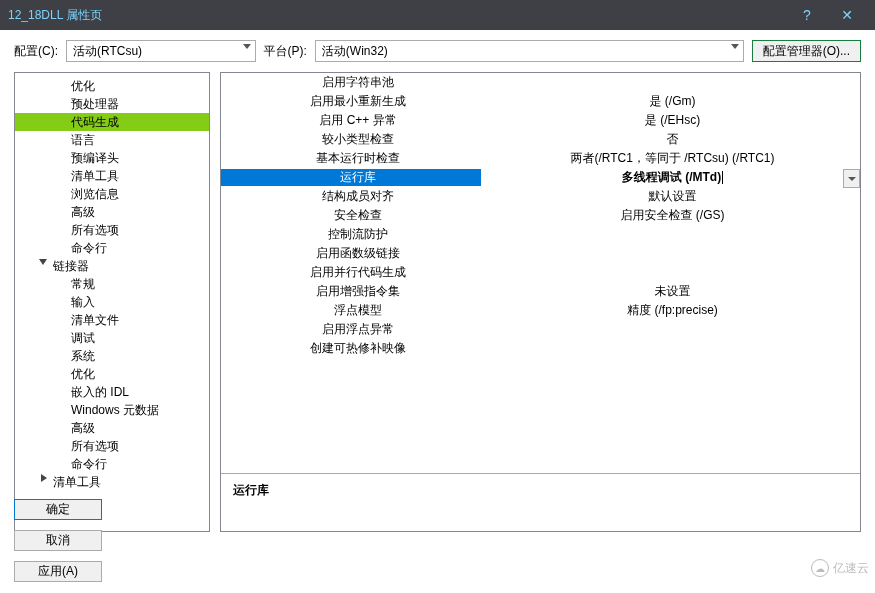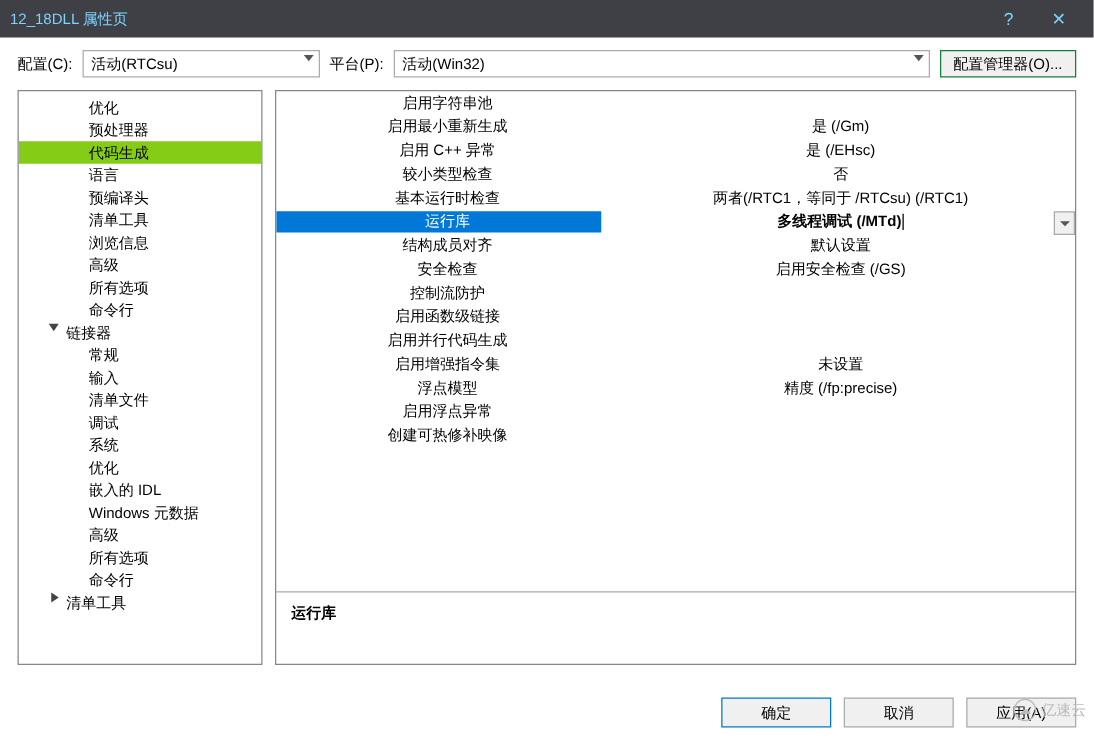--- a/index.html
+++ b/index.html
@@ -35,7 +35,7 @@
 .cursor { display: inline-block; width: 1px; height: 13px; background: #000; vertical-align: middle; margin-left: 1px; }
 .desc { border-top: 1px solid #aaa; padding: 8px 12px; height: 58px; }
 .desc .dt { font-weight: bold; margin-bottom: 2px; }
-.footer { height: 50px; display: flex; align-items: flex-end; justify-content: flex-end; padding: 0 14px; gap: 10px; }
+.footer { height: 50px; display: flex; align-items: flex-start; justify-content: flex-end; padding: 0 14px; gap: 10px; flex-direction: column; }
 .footer button { width: 88px; height: 24px; border: 1px solid #ababab; background: #f0f0f0; cursor: pointer; }
 .footer button.primary { border: 1.5px solid #0078d7; }
 .watermark { position: absolute; right: 6px; bottom: 16px; color: #bbb; font-size: 14px; pointer-events: none; display:flex; align-items:center; gap:4px;}

